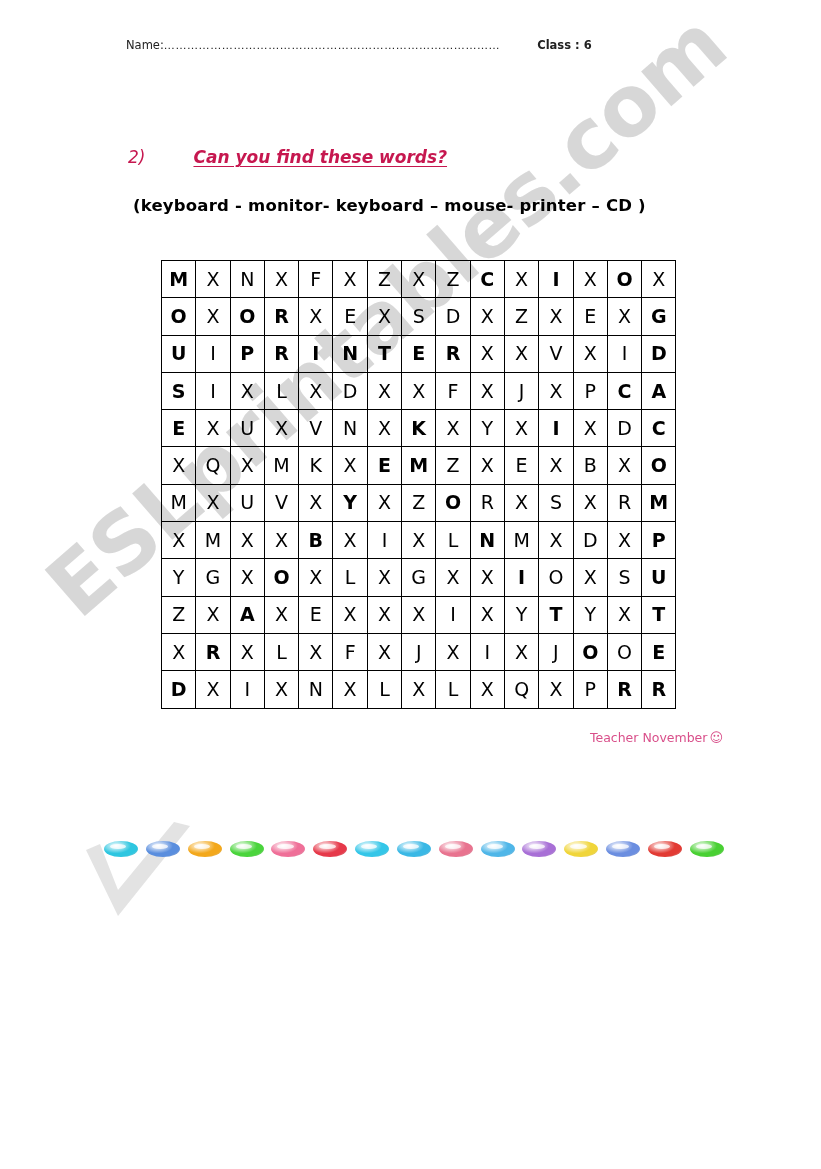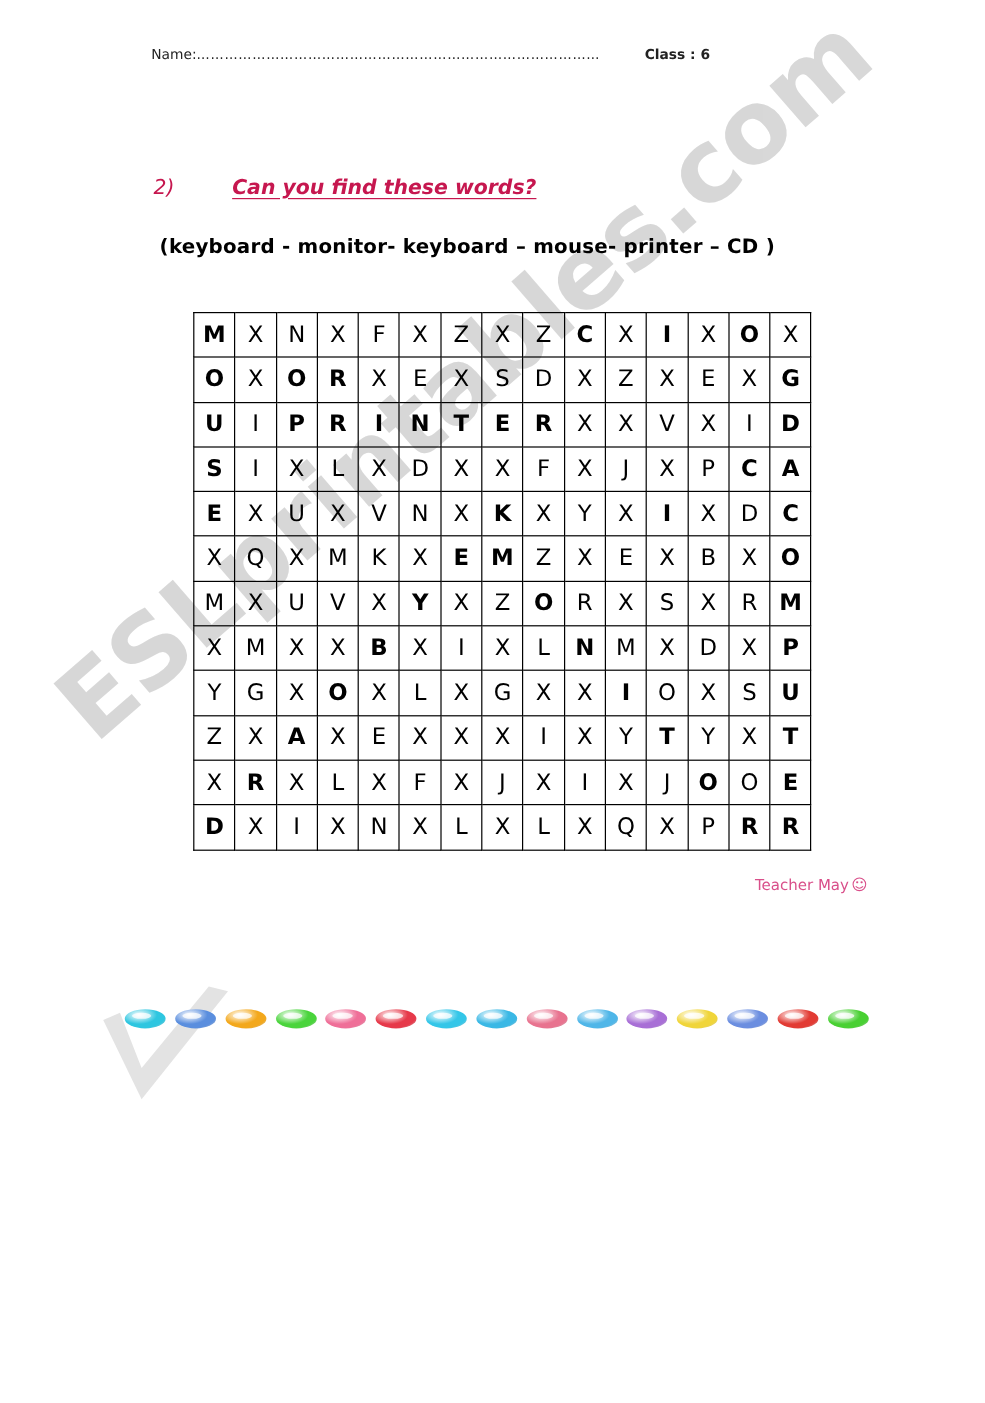--- a/index.html
+++ b/index.html
@@ -421,7 +421,7 @@
   </div>
 
   <div id="signature">
-    <span>Teacher May</span><span class="smiley">☺</span>
+    <span>Teacher November</span><span class="smiley">☺</span>
   </div>
 
   <div id="bead-row">

